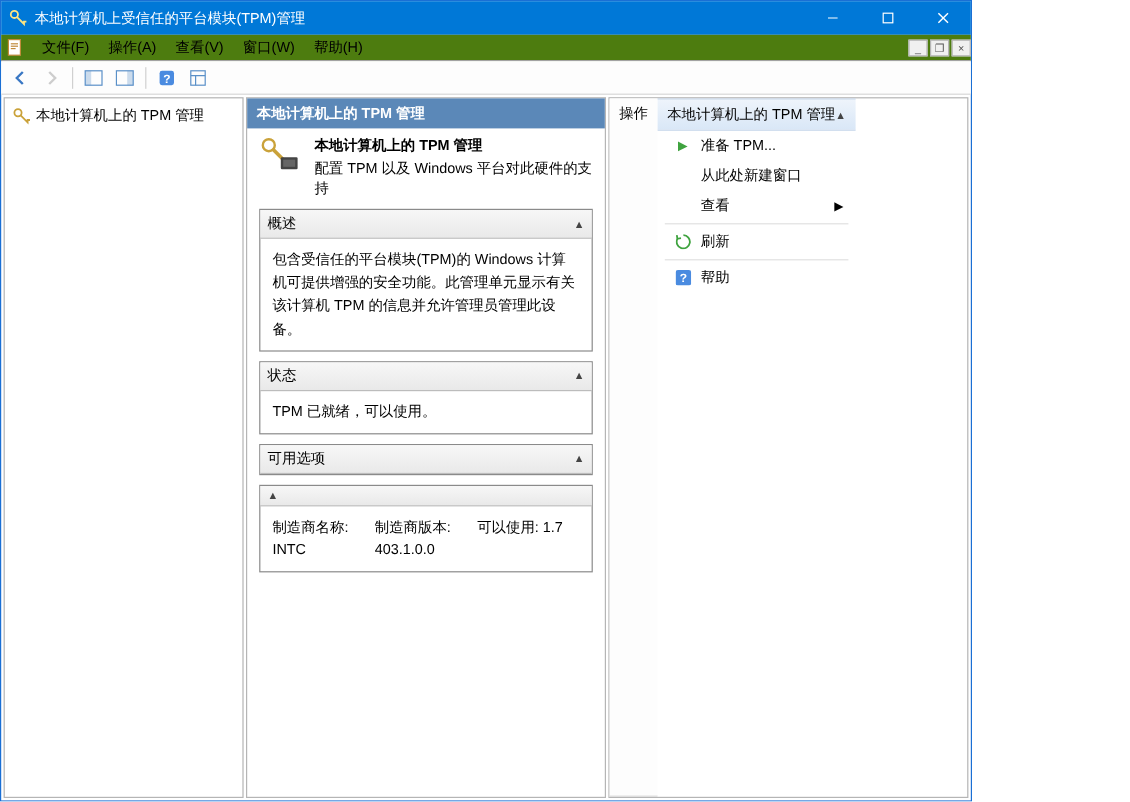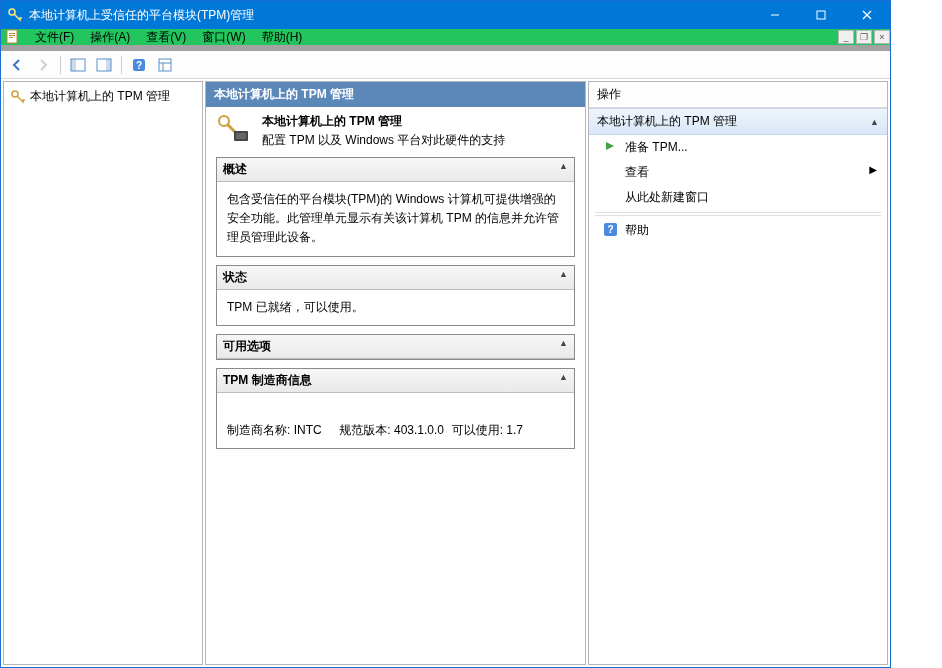--- a/index.html
+++ b/index.html
@@ -4,7 +4,7 @@
 <style>
 * { box-sizing: border-box; margin: 0; padding: 0; }
 body { font-family: "Microsoft YaHei", "SimSun", Tahoma, sans-serif; font-size: 12px; background: #fff; width: 942px; height: 668px; overflow: hidden; }
-.window { width: 891px; height: 668px; display: flex; flex-direction: column; border: 1px solid #1a6fd4; }
+.window { width: 810px; height: 668px; display: flex; flex-direction: column; border: 1px solid #1a6fd4; }
 .titlebar { height: 28px; background: #0078d7; color: #fff; display: flex; align-items: center; padding-left: 6px; }
 .titlebar .icon { width: 16px; height: 16px; margin-right: 6px; }
 .titlebar .title { flex: 1; font-size: 12px; }

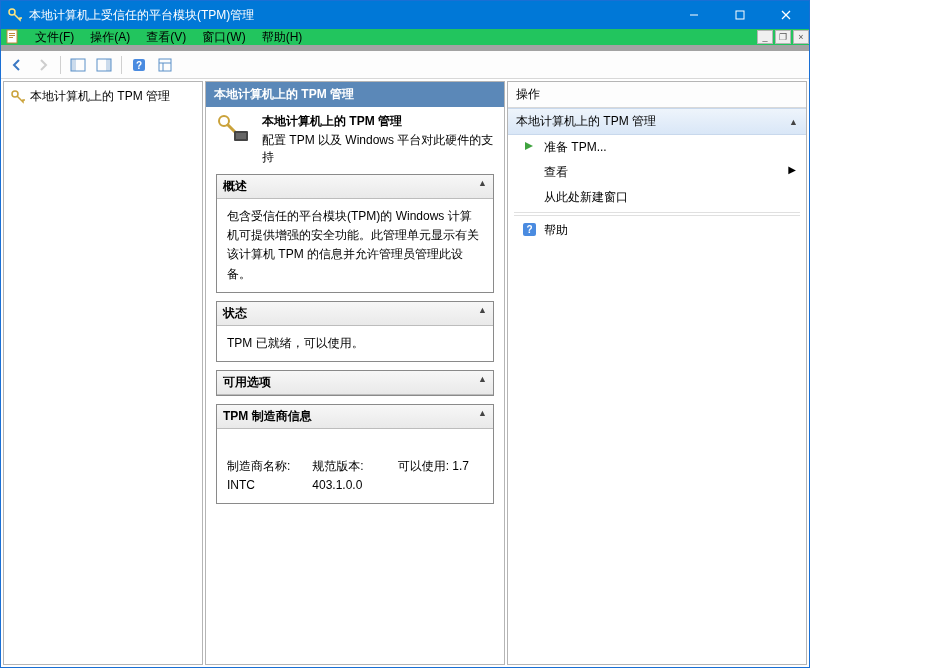--- a/index.html
+++ b/index.html
@@ -10,7 +10,7 @@
 .titlebar .title { flex: 1; font-size: 12px; }
 .win-btns { display: flex; height: 100%; }
 .win-btn { width: 46px; display: flex; align-items: center; justify-content: center; color: #fff; }
-.menubar { height: 22px; background: #22c55e; border-bottom: 6px solid #a3a3a3; display: flex; align-items: center; padding-left: 4px; }
+.menubar { height: 22px; background: #4d7c0f; border-bottom: 1px solid #a3a3a3; display: flex; align-items: center; padding-left: 4px; }
 .menubar .mmc-icon { width: 16px; height: 16px; margin-right: 6px; }
 .menubar .menu-item { padding: 2px 8px; }
 .menubar .spacer { flex: 1; }

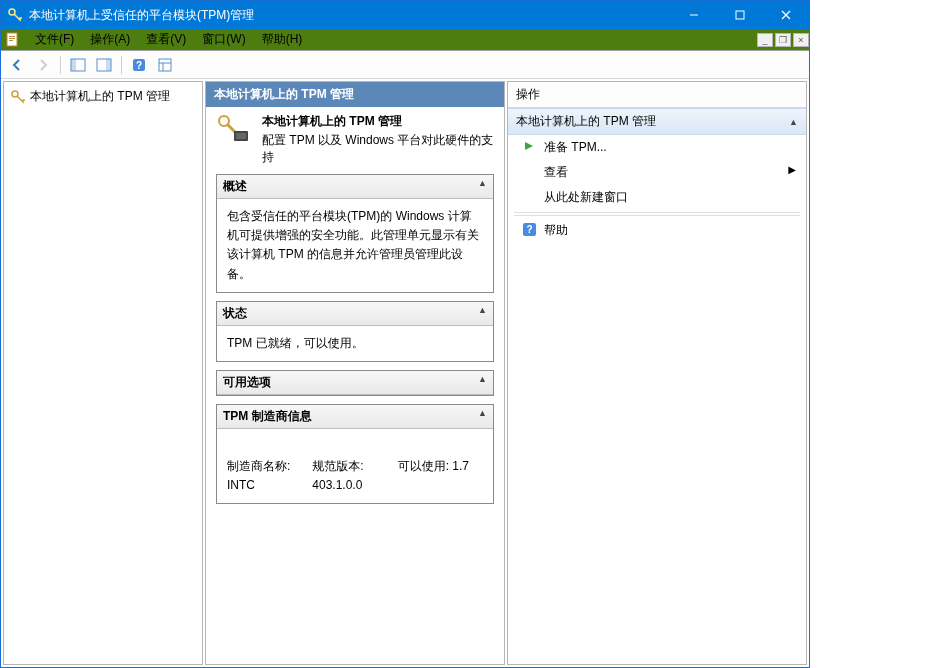--- a/index.html
+++ b/index.html
@@ -34,7 +34,7 @@
 .panel-body { padding: 8px 10px; line-height: 1.6; font-family: Liberation Sans, sans-serif; }
 .mfr-row { display: flex; margin-top: 20px; }
 .mfr-row > div { flex: 1; }
-.actions-pane { width: 300px; border: 1px solid #b5b5b5; display: flex; flex-direction: column; }
+.actions-pane { width: 300px; border: 1px solid #b5b5b5; display: flex; flex-direction: row; }
 .actions-header { background: #fdfdfd; border-bottom: 1px solid #d8d8d8; padding: 4px 8px; font-weight: normal; }
 .actions-body { padding: 0; }
 .actions-group-head { background: linear-gradient(#eef4fb,#d9e7f7); border-top: 1px solid #c8d8ec; border-bottom: 1px solid #c8d8ec; padding: 4px 8px; display: flex; align-items: center; }

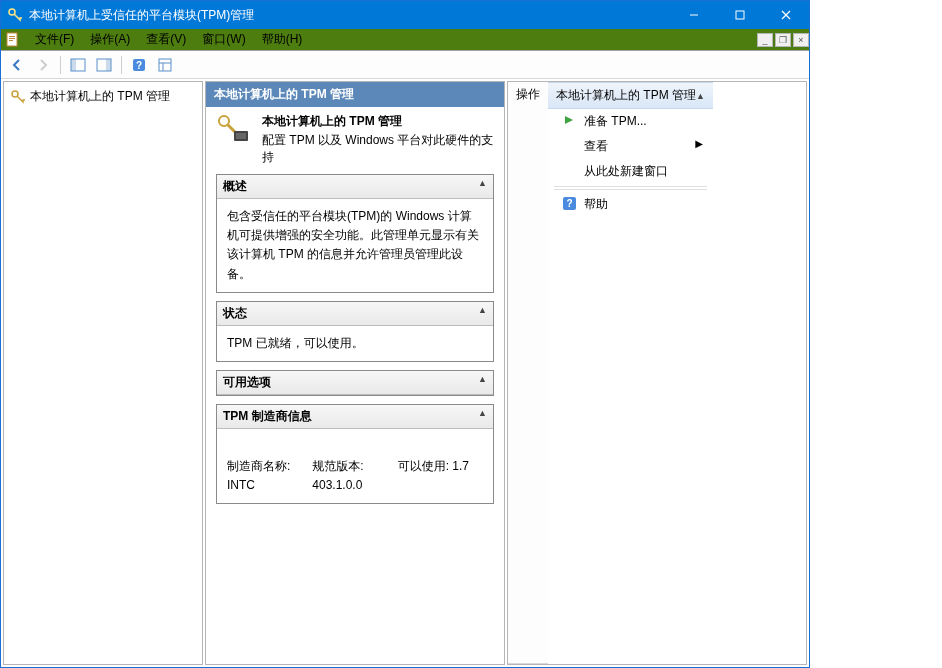--- a/index.html
+++ b/index.html
@@ -39,7 +39,7 @@
 .actions-body { padding: 0; }
 .actions-group-head { background: linear-gradient(#eef4fb,#d9e7f7); border-top: 1px solid #c8d8ec; border-bottom: 1px solid #c8d8ec; padding: 4px 8px; display: flex; align-items: center; }
 .actions-group-head .caret { font-size: 9px; color: #444; }
-.action-item { display: flex; align-items: flex-start; gap: 8px; padding: 4px 10px 4px 14px; }
+.action-item { display: flex; align-items: center; gap: 8px; padding: 4px 10px 4px 14px; }
 .action-item .a-icon { width: 14px; height: 14px; display: flex; align-items: center; justify-content: center; }
 .action-item .chev-right { margin-left: auto; font-size: 10px; }
 .actions-sep { border-top: 1px solid #e0e0e0; margin: 2px 6px; }

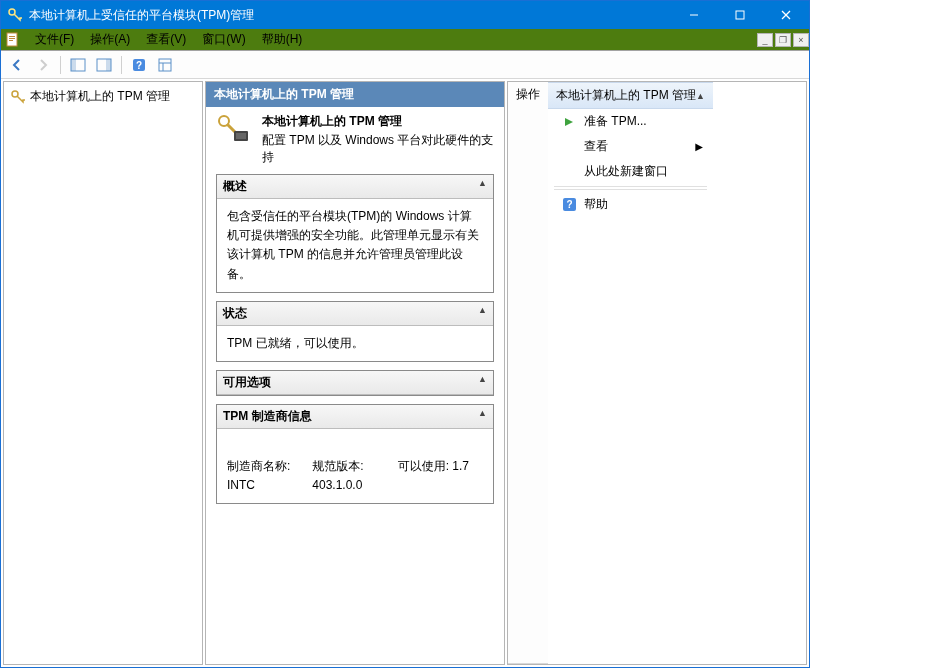--- a/index.html
+++ b/index.html
@@ -236,12 +236,12 @@
 
         <div class="action-item">
           <span class="a-icon"></span>
+          <span>从此处新建窗口</span>
+        </div>
+        <div class="action-item">
+          <span class="a-icon"></span>
           <span>查看</span>
           <span class="chev-right">▶</span>
-        </div>
-        <div class="action-item">
-          <span class="a-icon"></span>
-          <span>从此处新建窗口</span>
         </div>
 
         <div class="actions-sep"></div>

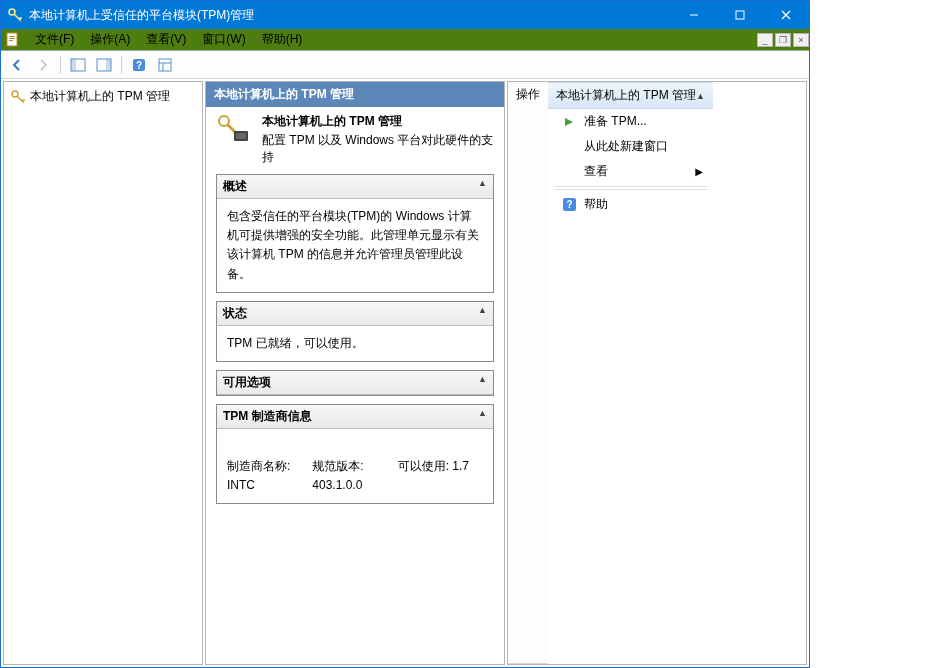--- a/index.html
+++ b/index.html
@@ -28,7 +28,7 @@
 .intro .key-icon { flex-shrink: 0; }
 .intro-text strong { display: block; margin-bottom: 2px; }
 .panel { border: 1px solid #8a8a8a; margin-bottom: 8px; }
-.panel-head { background: linear-gradient(#f7f7f7,#e9e9e9); border-bottom: 1px solid #bcbcbc; padding: 3px 6px; display: flex; font-weight: bold; }
+.panel-head { background: linear-gradient(#f7f7f7,#e9e9e9); border-bottom: 1px solid #bcbcbc; padding: 3px 6px; display: flex; align-items: center; font-weight: normal; }
 .panel-head .caret { font-size: 9px; color: #444; }
 .panel-head .ptitle { flex: 1; }
 .panel-body { padding: 8px 10px; line-height: 1.6; font-family: Liberation Sans, sans-serif; }

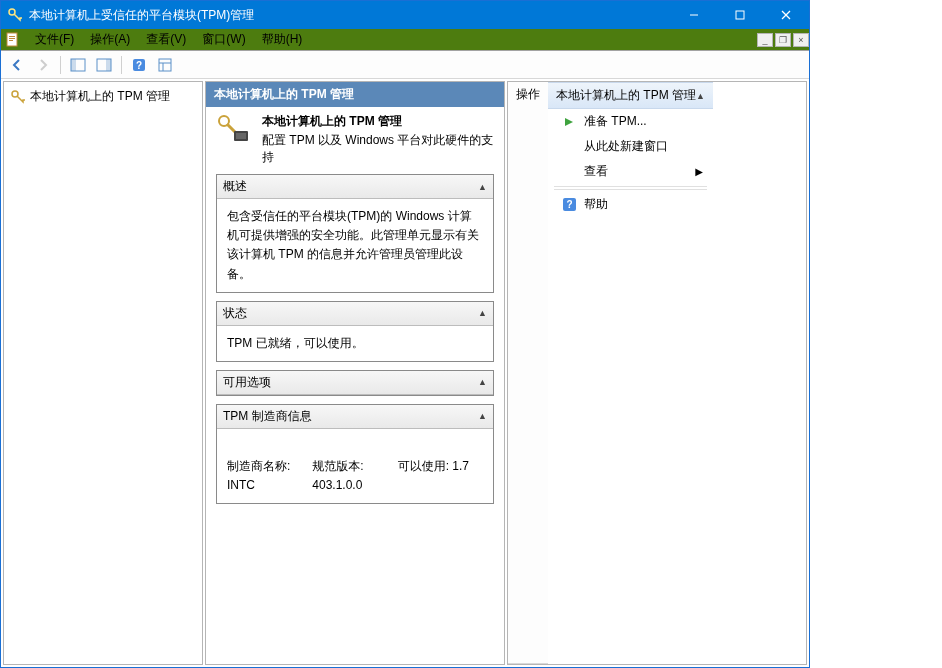--- a/index.html
+++ b/index.html
@@ -246,6 +246,15 @@
 
         <div class="actions-sep"></div>
 
+        <div class="action-item">
+          <span class="a-icon">
+              <svg width="13" height="13" viewBox="0 0 13 13">
+                <path d="M6.5 1 A5.5 5.5 0 1 1 1.5 4" fill="none" stroke="#3fa33f" stroke-width="1.5"></path>
+                <path d="M1 1 L1.5 4 L4.5 3.5" fill="none" stroke="#3fa33f" stroke-width="1.5"></path>
+              </svg>
+            </span>
+          <span>刷新</span>
+        </div>
 
         <div class="actions-sep"></div>
 

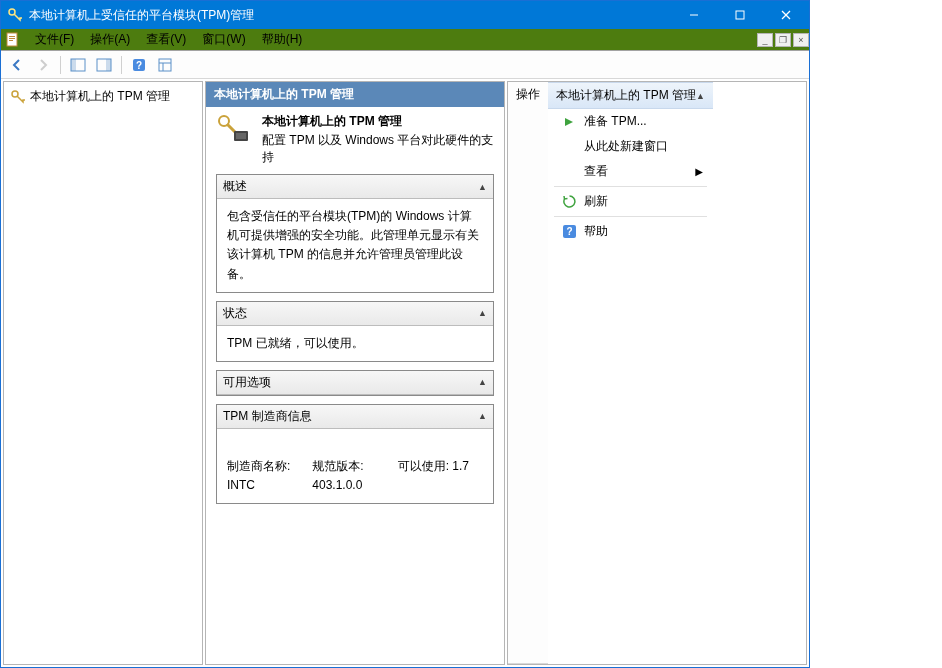--- a/index.html
+++ b/index.html
@@ -196,7 +196,6 @@
 
         <div class="panel">
           <div class="panel-head">
-            <span class="ptitle">TPM 制造商信息</span>
             <span class="caret">▲</span>
           </div>
           <div class="panel-body">

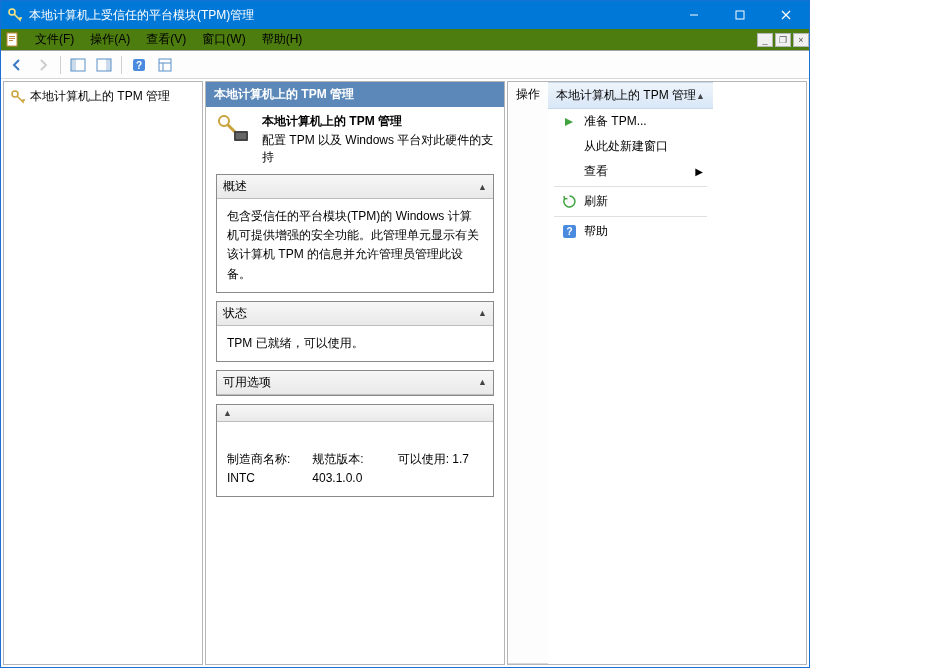--- a/index.html
+++ b/index.html
@@ -32,7 +32,7 @@
 .panel-head .caret { font-size: 9px; color: #444; }
 .panel-head .ptitle { flex: 1; }
 .panel-body { padding: 8px 10px; line-height: 1.6; font-family: Liberation Sans, sans-serif; }
-.mfr-row { display: flex; margin-top: 20px; }
+.mfr-row { display: flex; }
 .mfr-row > div { flex: 1; }
 .actions-pane { width: 300px; border: 1px solid #b5b5b5; display: flex; flex-direction: row; }
 .actions-header { background: #fdfdfd; border-bottom: 1px solid #d8d8d8; padding: 4px 8px; font-weight: normal; }

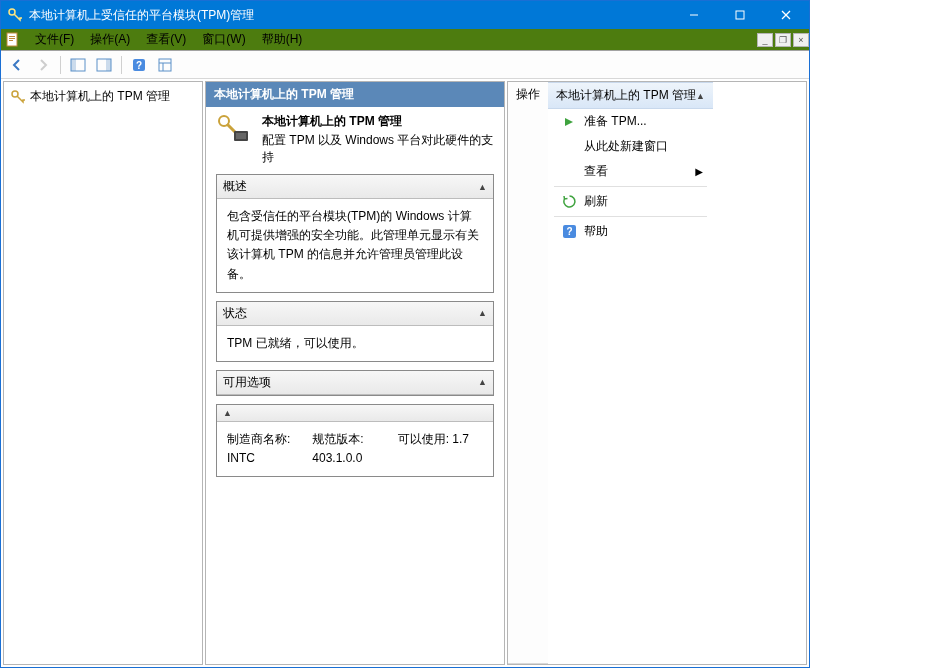--- a/index.html
+++ b/index.html
@@ -204,7 +204,7 @@
                 <span>制造商名称: </span><span>INTC</span>
               </div>
               <div>
-                <span>规范版本: </span><span>403.1.0.0</span>
+                <span>制造商版本: </span><span>403.1.0.0</span>
               </div>
               <div>
                 <span>可以使用: </span><span>1.7</span>

